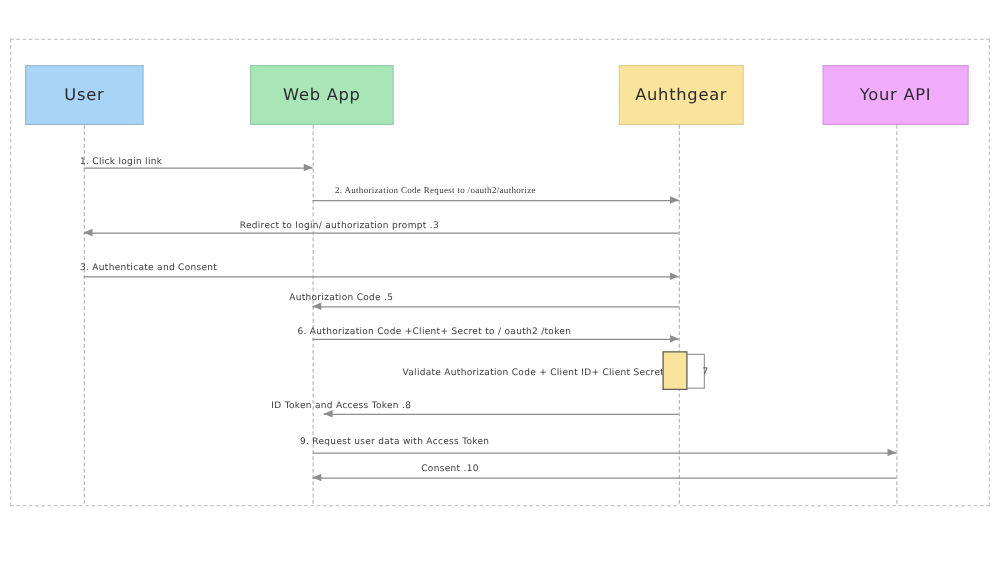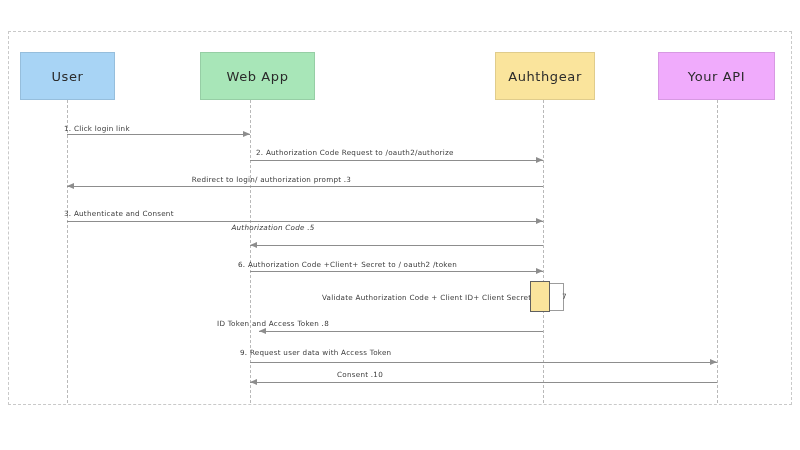--- a/index.html
+++ b/index.html
@@ -89,7 +89,7 @@
       <div class="msg-label" style="top: 124px; left: 64px;">1. Click login link</div>
       <div class="msg-line" style="left: 250px; top: 160px; width: 293px;"></div>
       <div class="arrow-head arrow-right" style="top: 157px; left: 536px;"></div>
-      <div class="msg-label" style="top: 148px; left: 256px;">2. Authorization Code Request to /oauth2/authorize</div>
+      <div class="msg-label" style="top: 148px; left: 268px; font-family: Liberation Serif, serif;">2. Authorization Code Request to /oauth2/authorize</div>
       <div class="msg-line" style="left: 67px; top: 186px; width: 476px;"></div>
       <div class="arrow-head arrow-left" style="top: 183px; left: 67px;"></div>
       <div class="msg-label right" style="top: 175px; left: 0px; width: 543px;">Redirect to login/ authorization prompt .3</div>

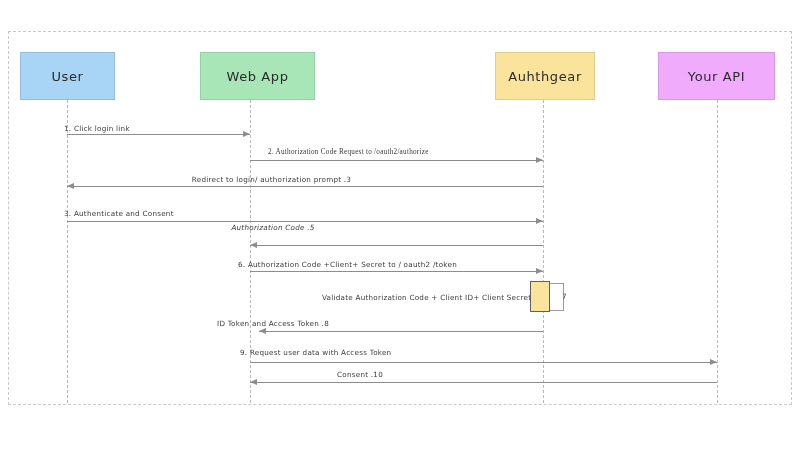--- a/index.html
+++ b/index.html
@@ -98,7 +98,7 @@
       <div class="msg-label" style="top: 209px; left: 64px;">3. Authenticate and Consent</div>
       <div class="msg-line" style="left: 250px; top: 245px; width: 293px;"></div>
       <div class="arrow-head arrow-left" style="top: 242px; left: 250px;"></div>
-      <div class="msg-label right" style="top: 223px; left: 0px; width: 546px; font-style: italic;">Authorization Code .5</div>
+      <div class="msg-label right" style="top: 233px; left: 0px; width: 546px;">Authorization Code .5</div>
       <div class="msg-line" style="left: 250px; top: 271px; width: 293px;"></div>
       <div class="arrow-head arrow-right" style="top: 268px; left: 536px;"></div>
       <div class="msg-label" style="top: 260px; left: 238px;">6. Authorization Code +Client+ Secret to / oauth2 /token</div>

